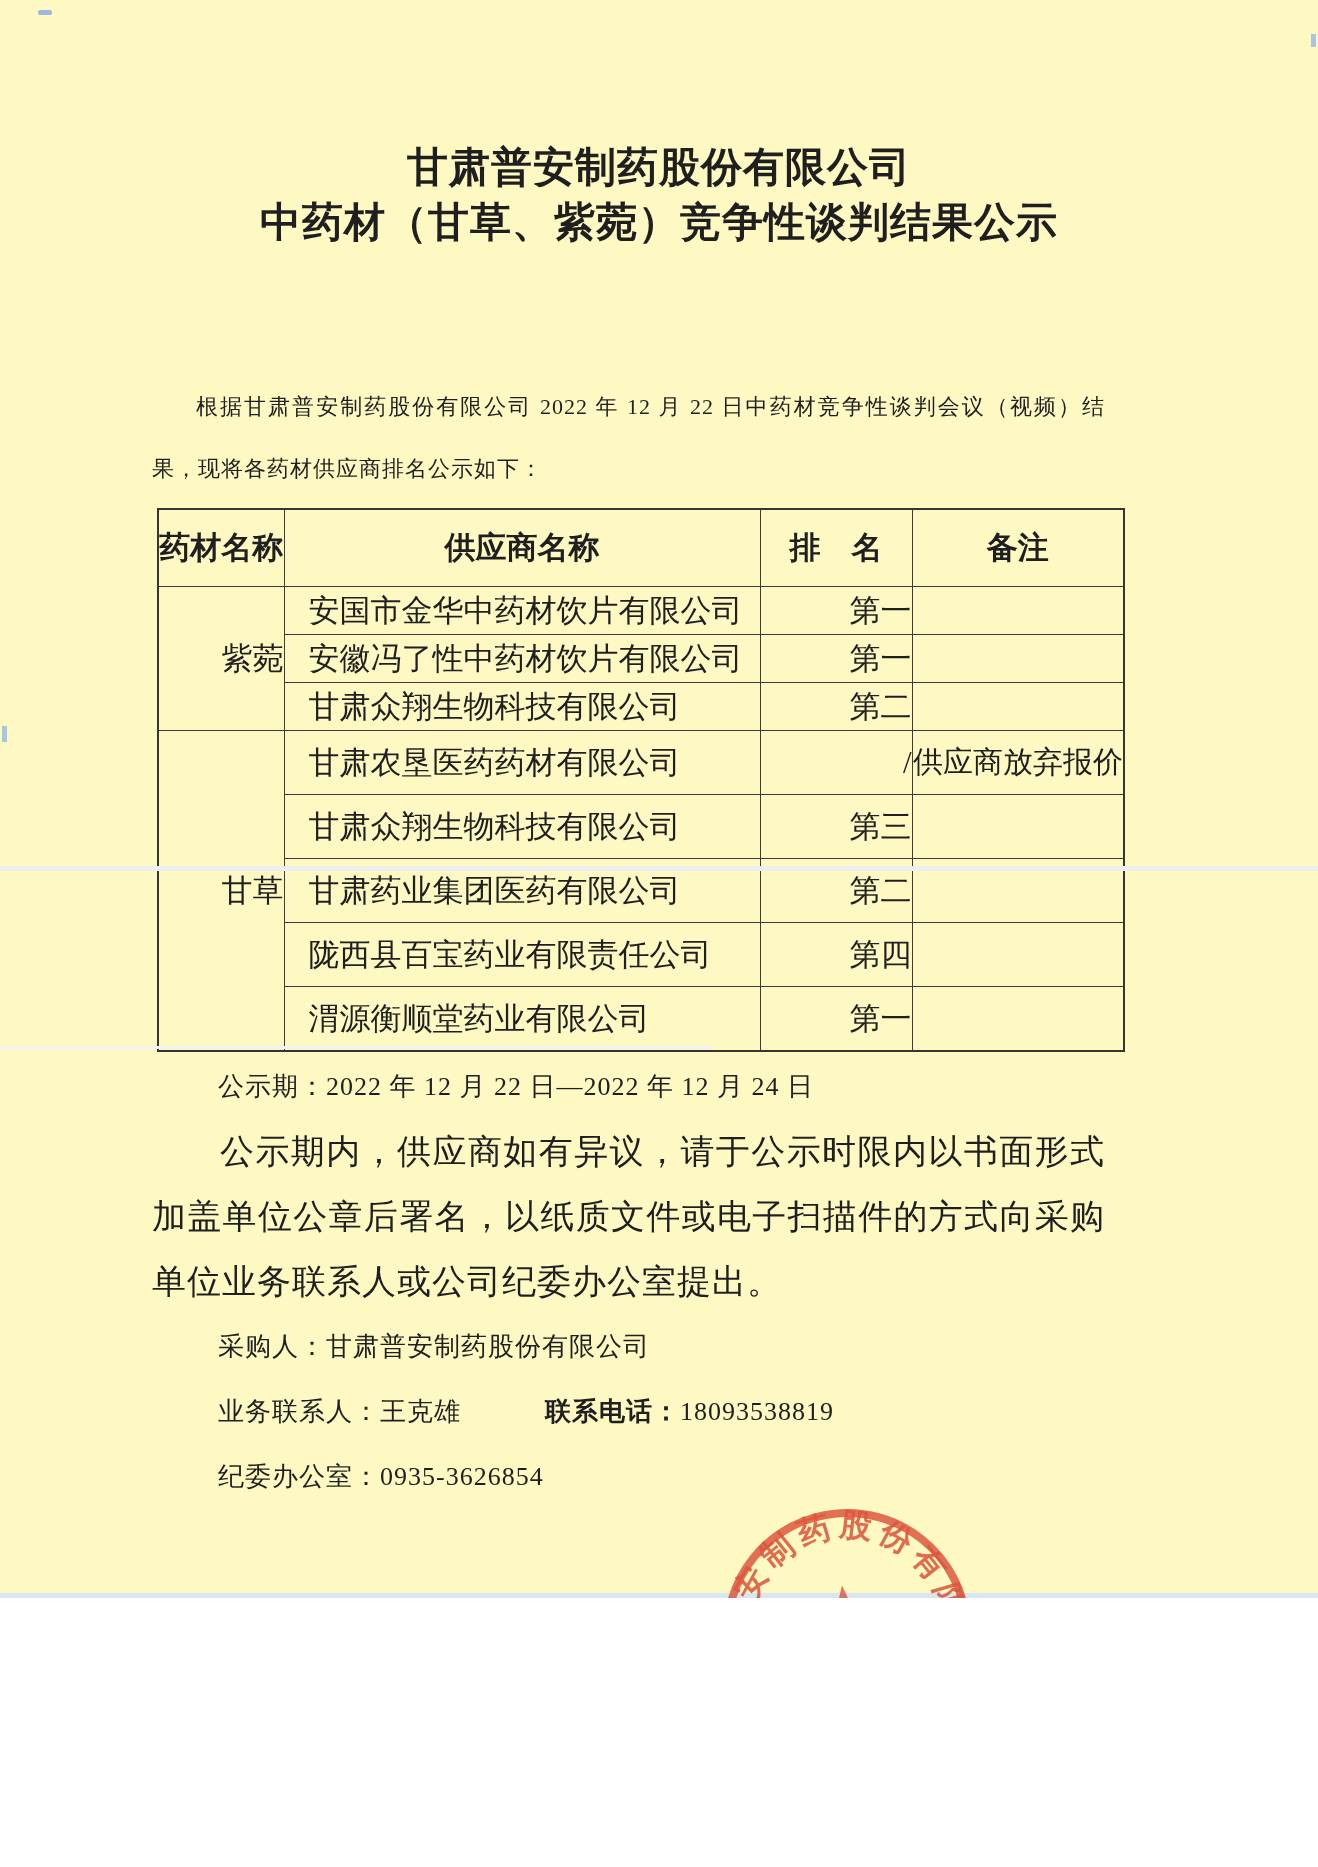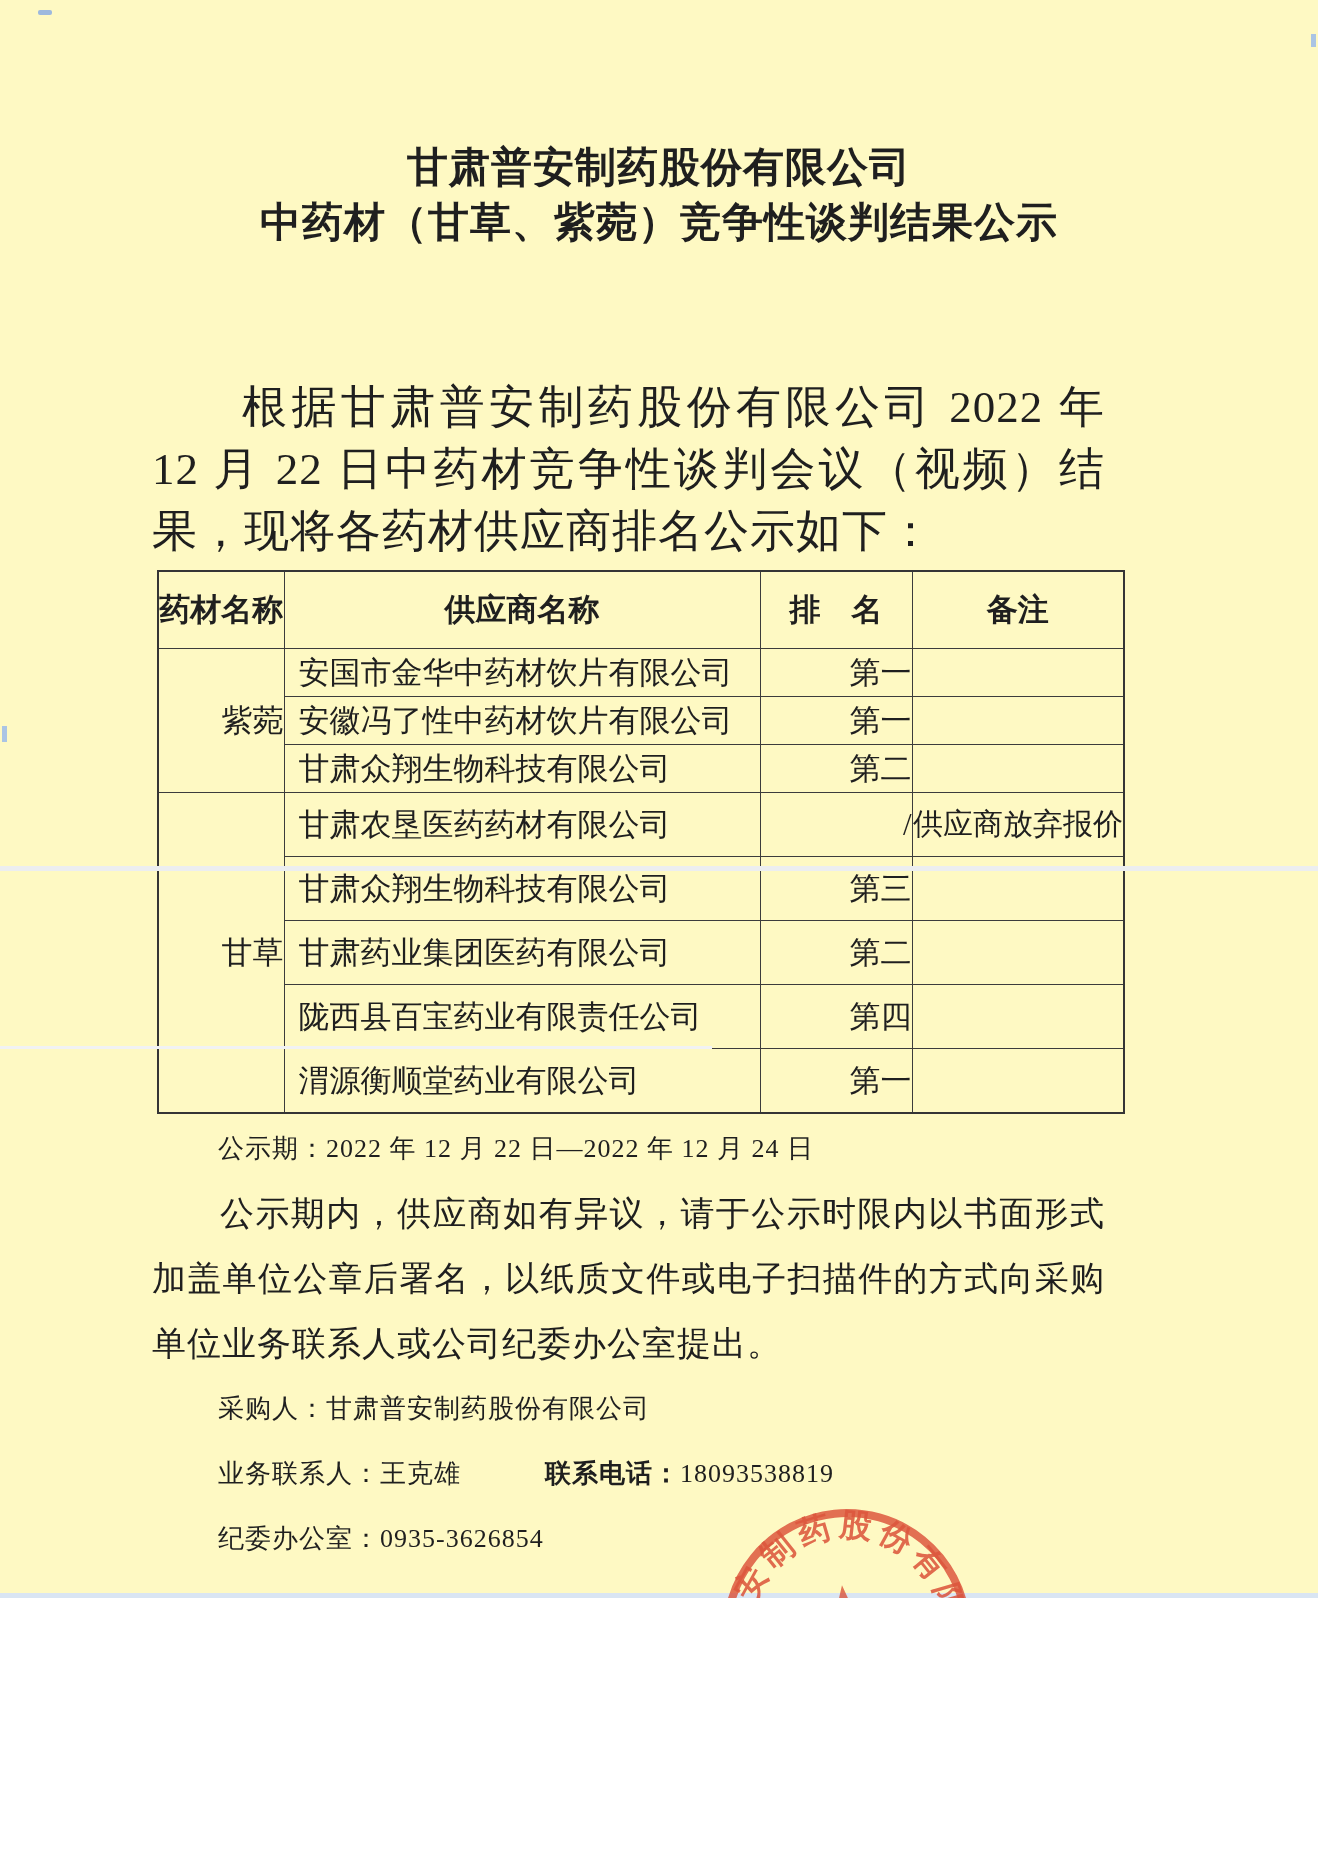--- a/index.html
+++ b/index.html
@@ -10,7 +10,7 @@
   }
   .title { margin:0; padding-top:140px; text-align:center; font-weight:bold;
            font-size:41px; line-height:55px; letter-spacing:1px; }
-  .intro { margin:126px 213px 0 152px; font-size:45px; line-height:62px;
+  .intro { margin:126px 213px 0 152px; font-size:22px; line-height:62px;
            text-indent:2em; text-align:justify; letter-spacing:1px; }
   .doc-table { margin:8px 0 0 157px; width:966px; border-collapse:collapse;
                table-layout:fixed; font-size:31px; }

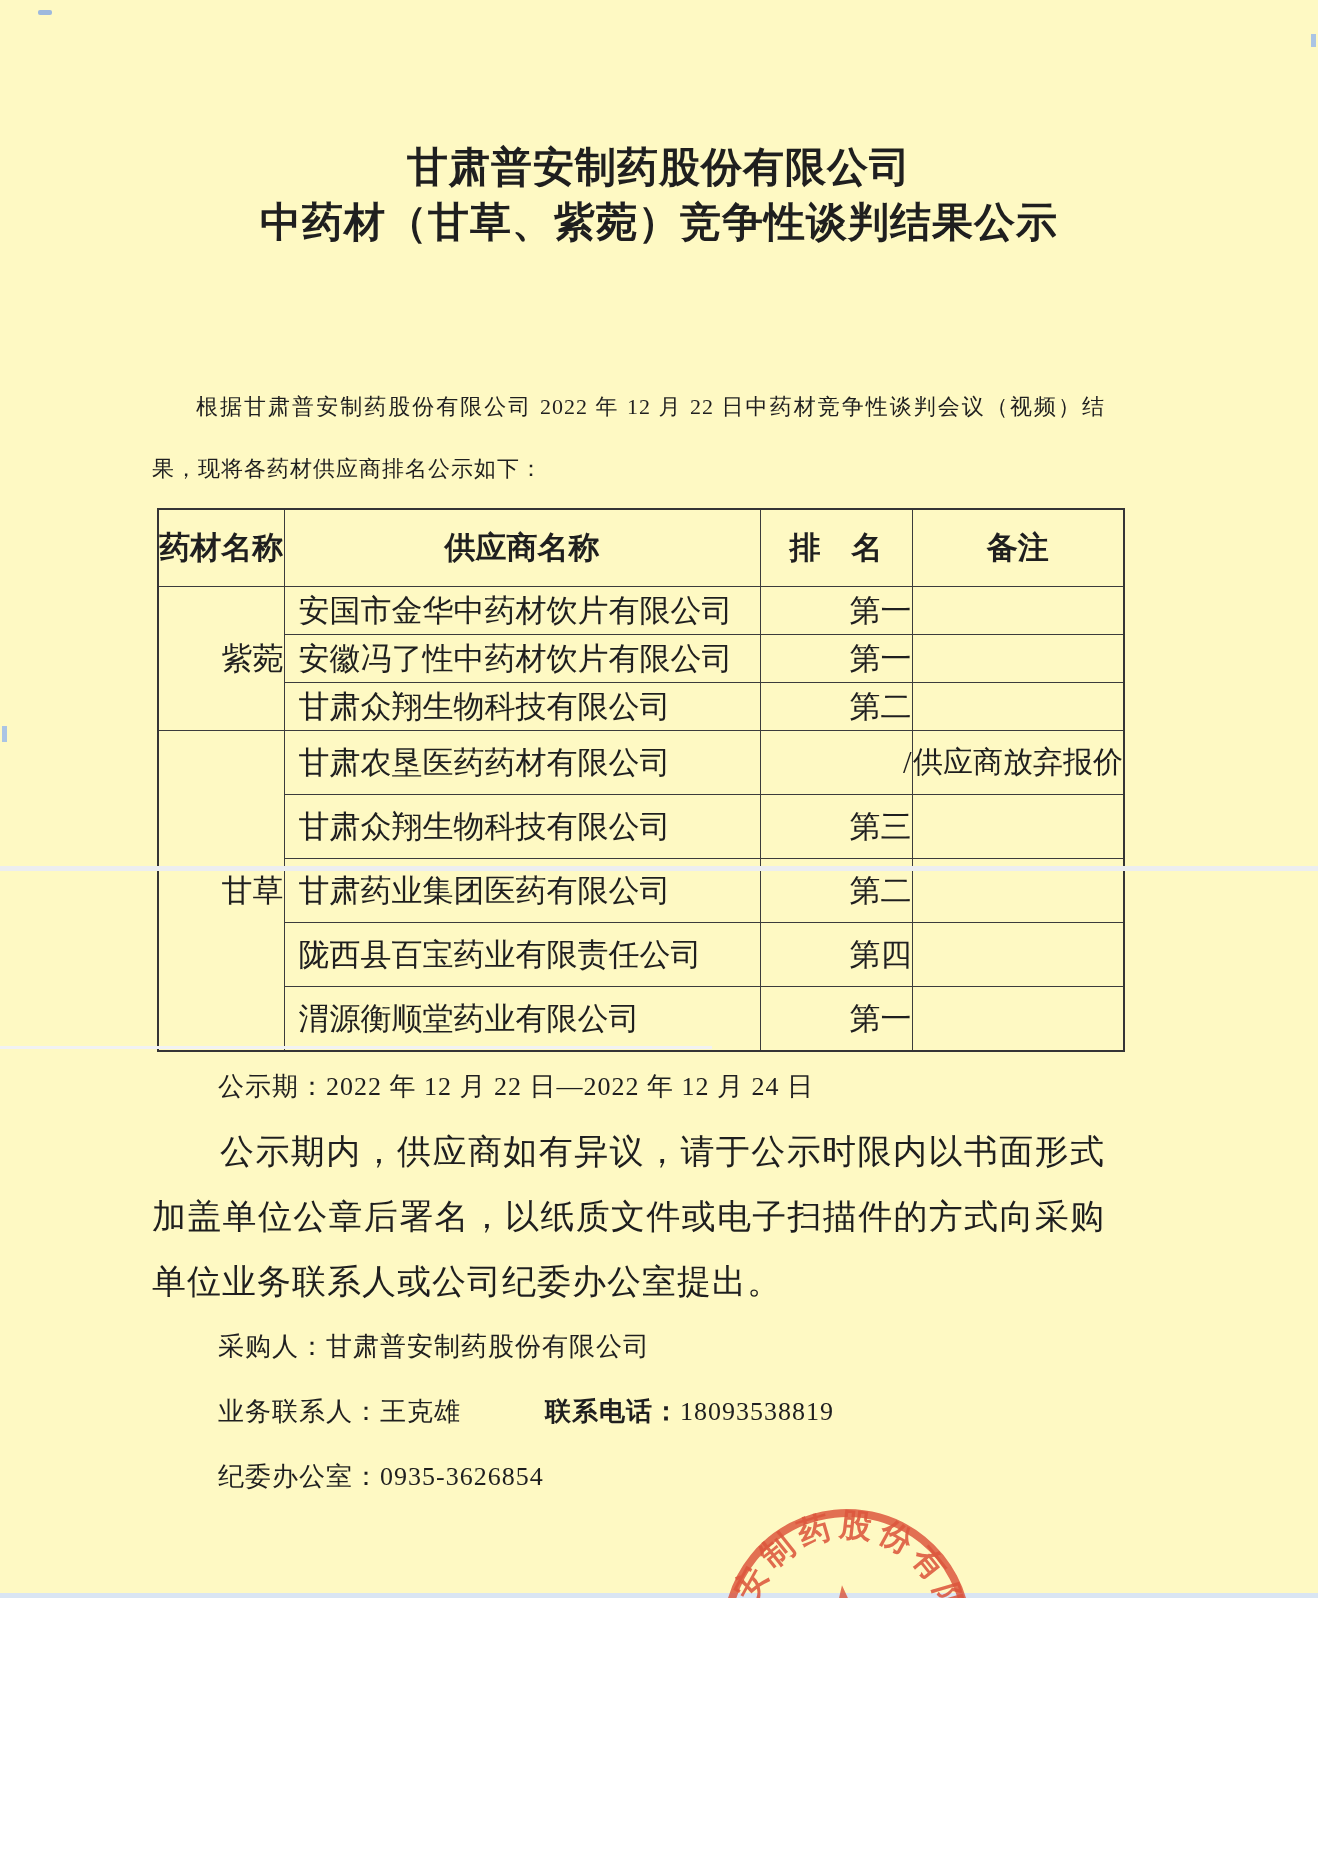--- a/index.html
+++ b/index.html
@@ -20,7 +20,7 @@
   .row-zi td { height:47px; }
   .row-gan td { height:63px; }
   td.cell-material, td.cell-rank, td.cell-remark { text-align:right; }
-  td.cell-supplier { text-align:left; padding-left:14px; }
+  td.cell-supplier { text-align:left; padding-left:24px; }
   td.cell-remark { font-size:30px; }
   .line { margin:0 0 0 218px; font-size:26px; line-height:65px; letter-spacing:1px; }
   .period { margin-top:2px; }

